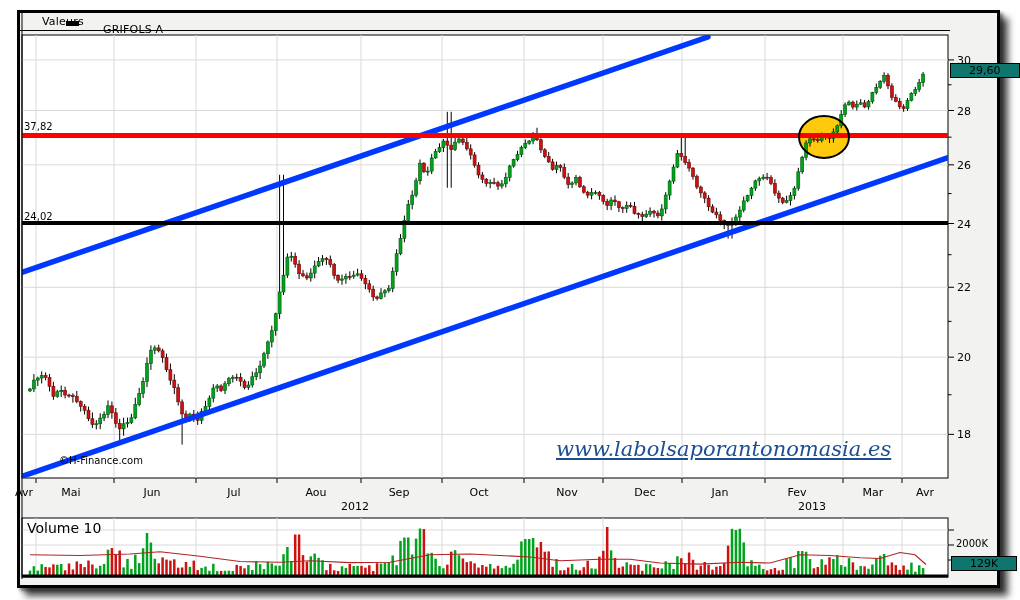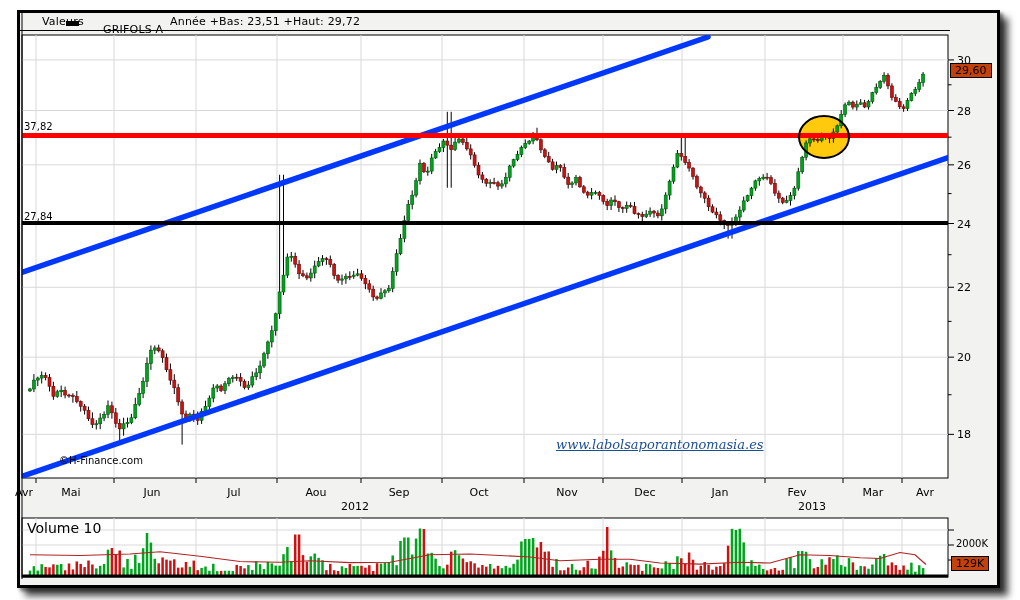--- a/index.html
+++ b/index.html
@@ -31,7 +31,6 @@
   <span class="abs hdr" style="left:24px;top:15px">Valeurs</span>
   <span class="abs" id="legend-swatch" style="left:66px;top:21px"></span>
   <span class="abs hdr" style="left:85px;top:23px">GRIFOLS A</span>
-  <span class="abs hdr" style="left:152px;top:15px">Année +Bas: 23,51 +Haut: 29,72</span>
 
   <svg id="chart" width="1020" height="600">
       <defs>

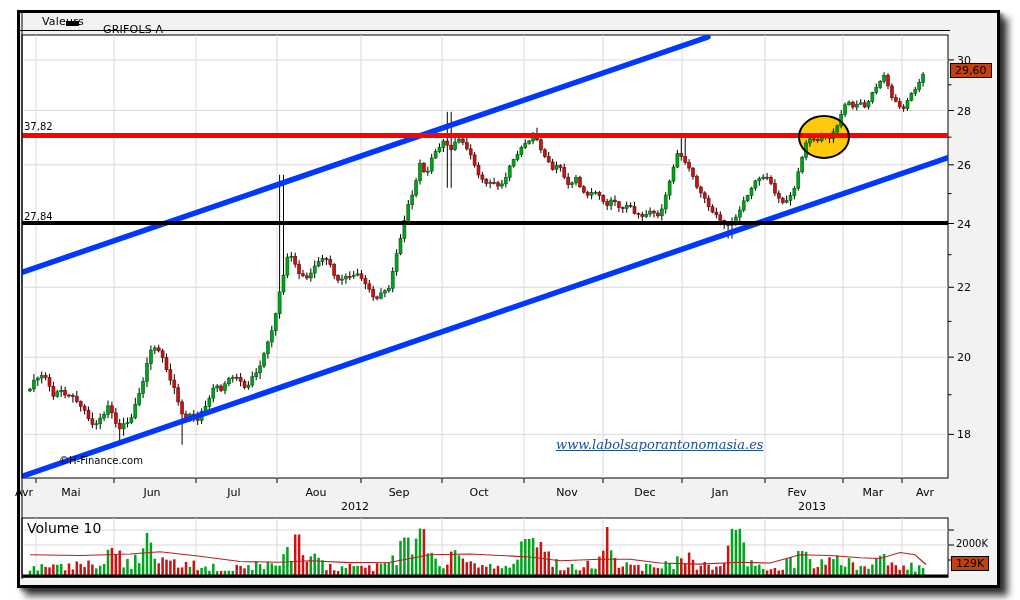--- a/index.html
+++ b/index.html
@@ -12,8 +12,8 @@
   .hdr{font-size:11px;color:#000;white-space:nowrap;letter-spacing:.2px;margin-left:18px;}
   #legend-swatch{width:13px;height:5px;background:#000;}
   #chart{position:absolute;left:0;top:0;pointer-events:none;}
-  .badge{position:absolute;background:#c2410c;border:1px solid #000;font-size:11px;
-    line-height:13px;padding:0 4px;color:#000;white-space:nowrap;}
+  .badge{position:absolute;background:#0f766e;border:1px solid #000;font-size:11px;
+    line-height:13px;padding:0 18px;color:#000;white-space:nowrap;}
   .lvl{position:absolute;font-size:10px;color:#000;background:transparent;}
   #watermark{position:absolute;left:556px;top:437px;
     font-family:"DejaVu Serif","Liberation Serif",serif;font-style:italic;

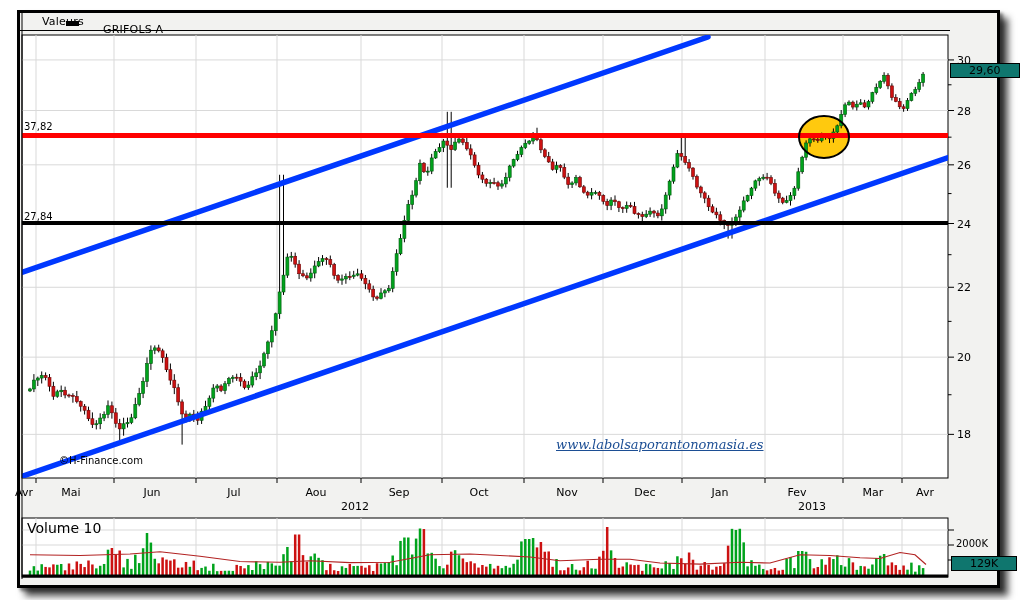--- a/index.html
+++ b/index.html
@@ -840,7 +840,7 @@
     </svg>
 
   <div class="lvl" style="left:24px;top:121px">37,82</div>
-  <div class="lvl" style="left:24px;top:211px">27,84</div>
+  <div class="lvl" style="left:24px;top:211px">24,02</div>
 
   <div class="badge" id="price-badge" style="left: 950px; top: 62.7749px;">29,60</div>
 

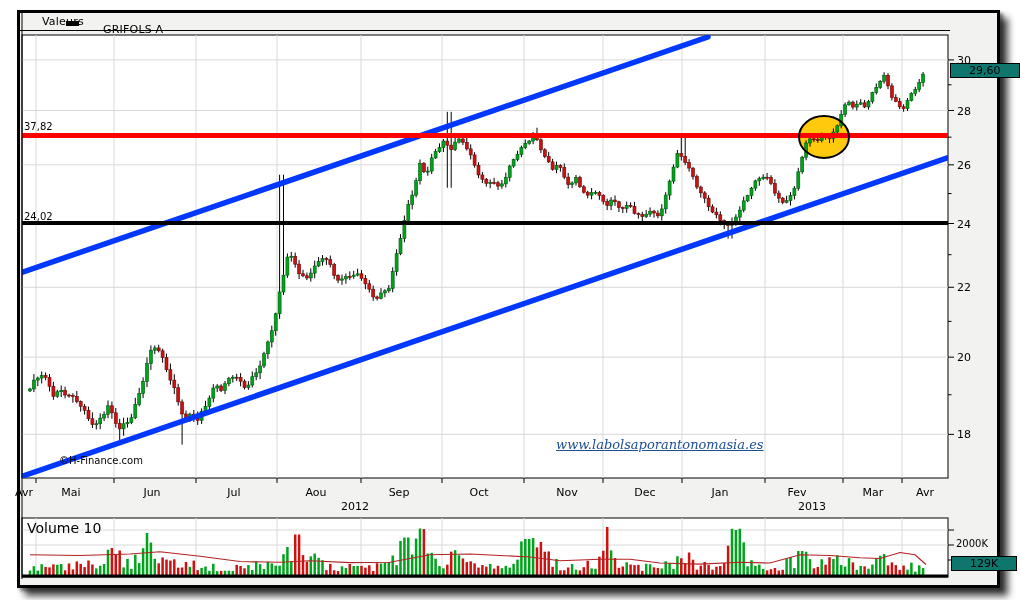--- a/index.html
+++ b/index.html
@@ -17,7 +17,7 @@
   .lvl{position:absolute;font-size:10px;color:#000;background:transparent;}
   #watermark{position:absolute;left:556px;top:437px;
     font-family:"DejaVu Serif","Liberation Serif",serif;font-style:italic;
-    font-size:13px;color:#1c4e94;text-decoration:underline;}
+    font-size:21px;color:#1c4e94;text-decoration:underline;}
   #copyright{position:absolute;left:23px;top:455px;font-size:10px;color:#000;padding-left:36px;}
   #volume-title{position:absolute;left:27px;top:520px;font-size:14px;color:#000;}
   #vol-axis-label{position:absolute;left:956px;top:538px;font-size:10px;color:#000;}

